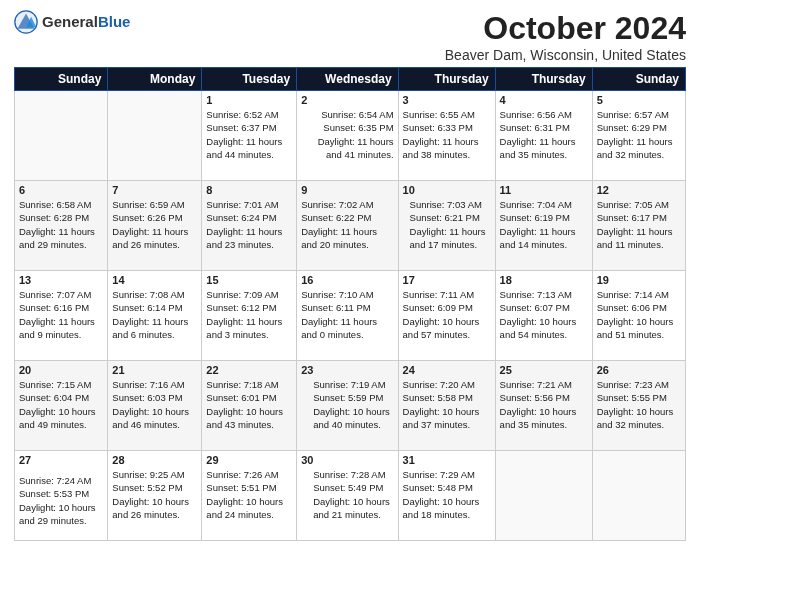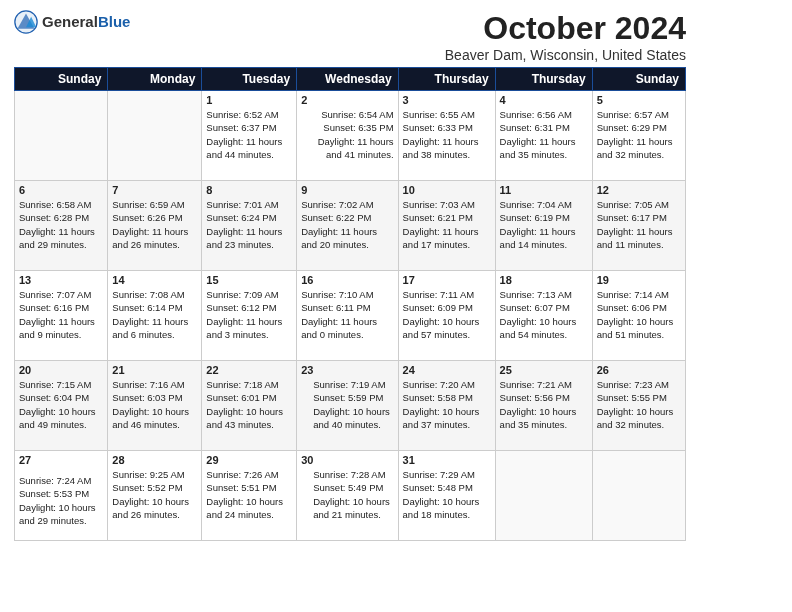--- a/index.html
+++ b/index.html
@@ -199,7 +199,7 @@
           </td>
           <td>
             <span class="day-num">10</span>
-            <div class="day-content" style="white-space: pre-line;">Sunrise: 7:03 AM
+            <div class="day-content" style="white-space: pre-line; margin-left: 7px;">Sunrise: 7:03 AM
 Sunset: 6:21 PM
 Daylight: 11 hours
 and 17 minutes.</div>

